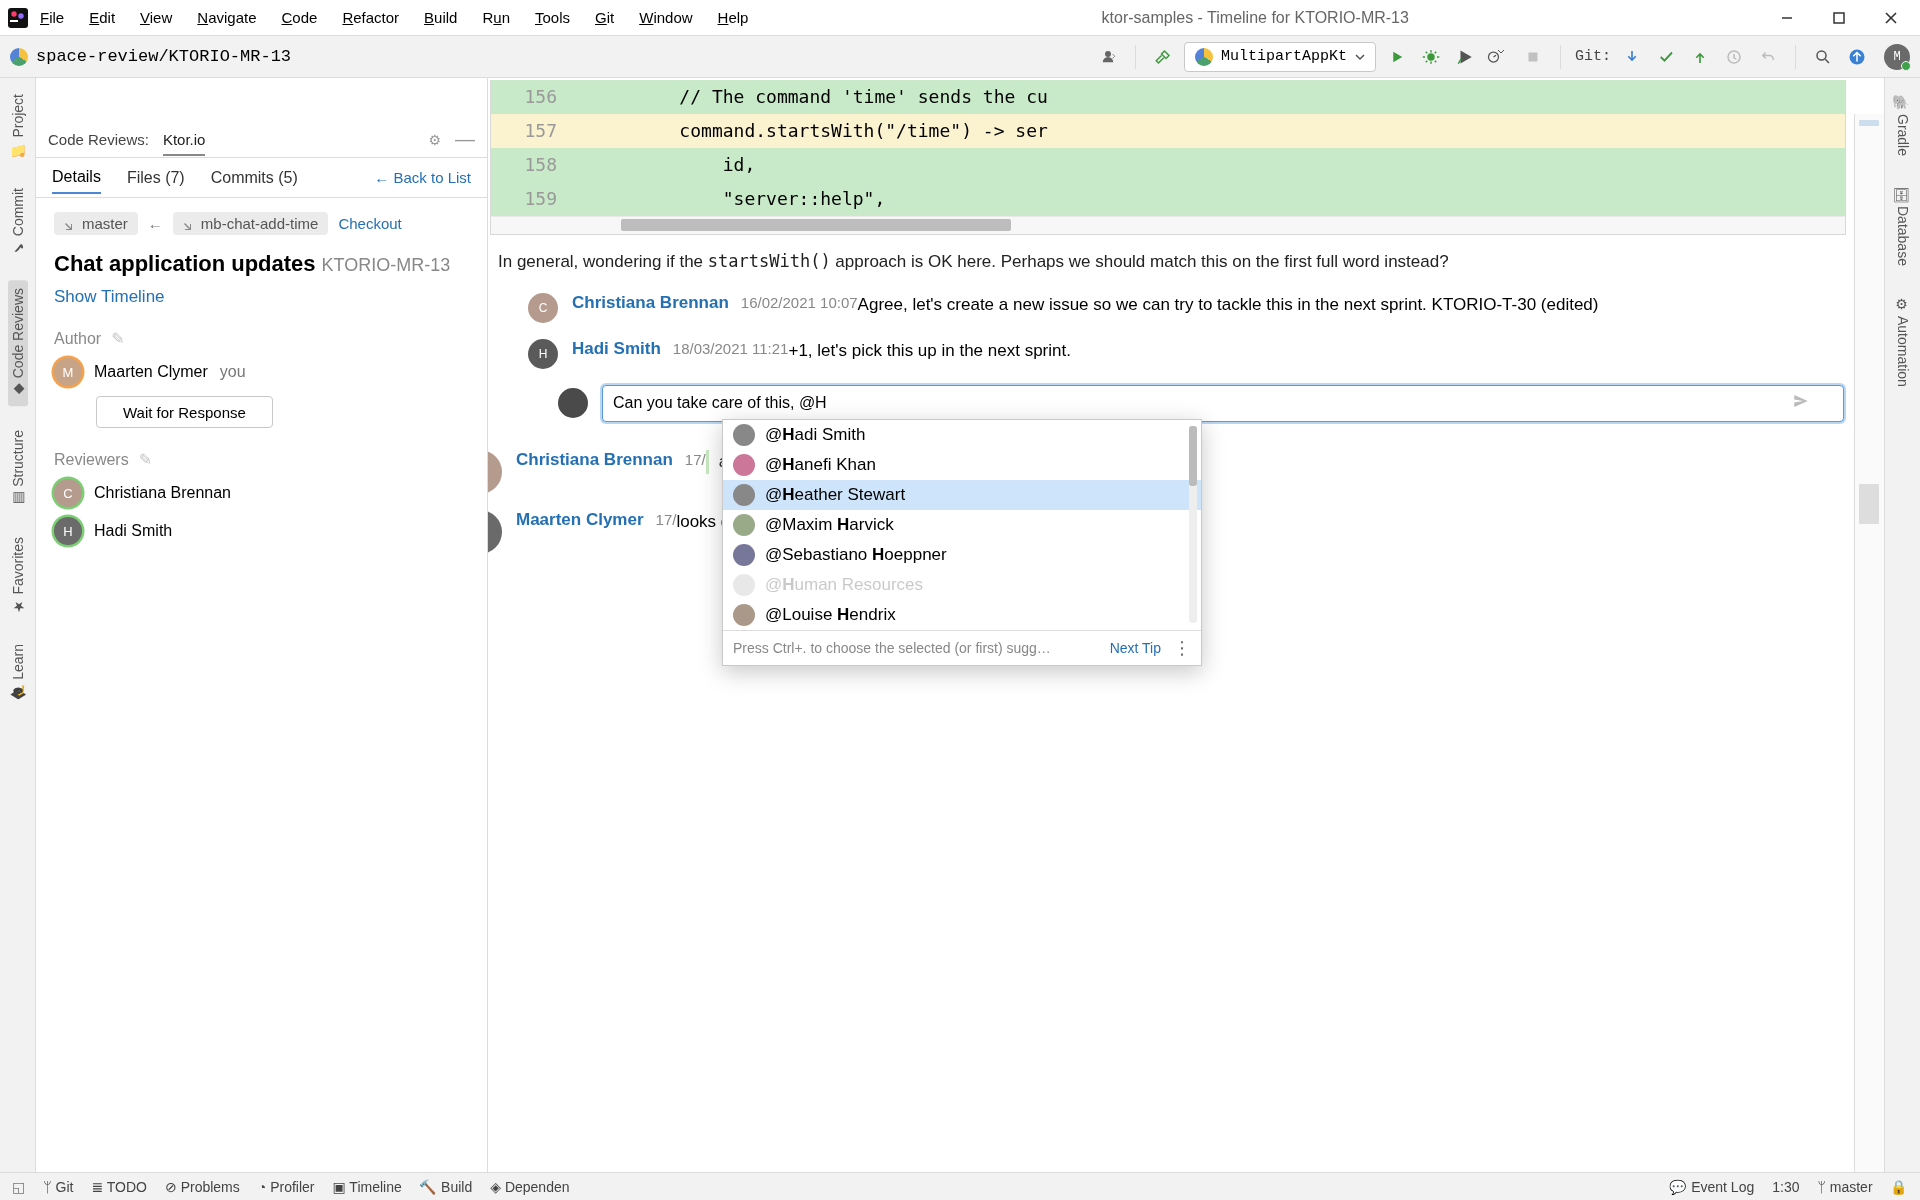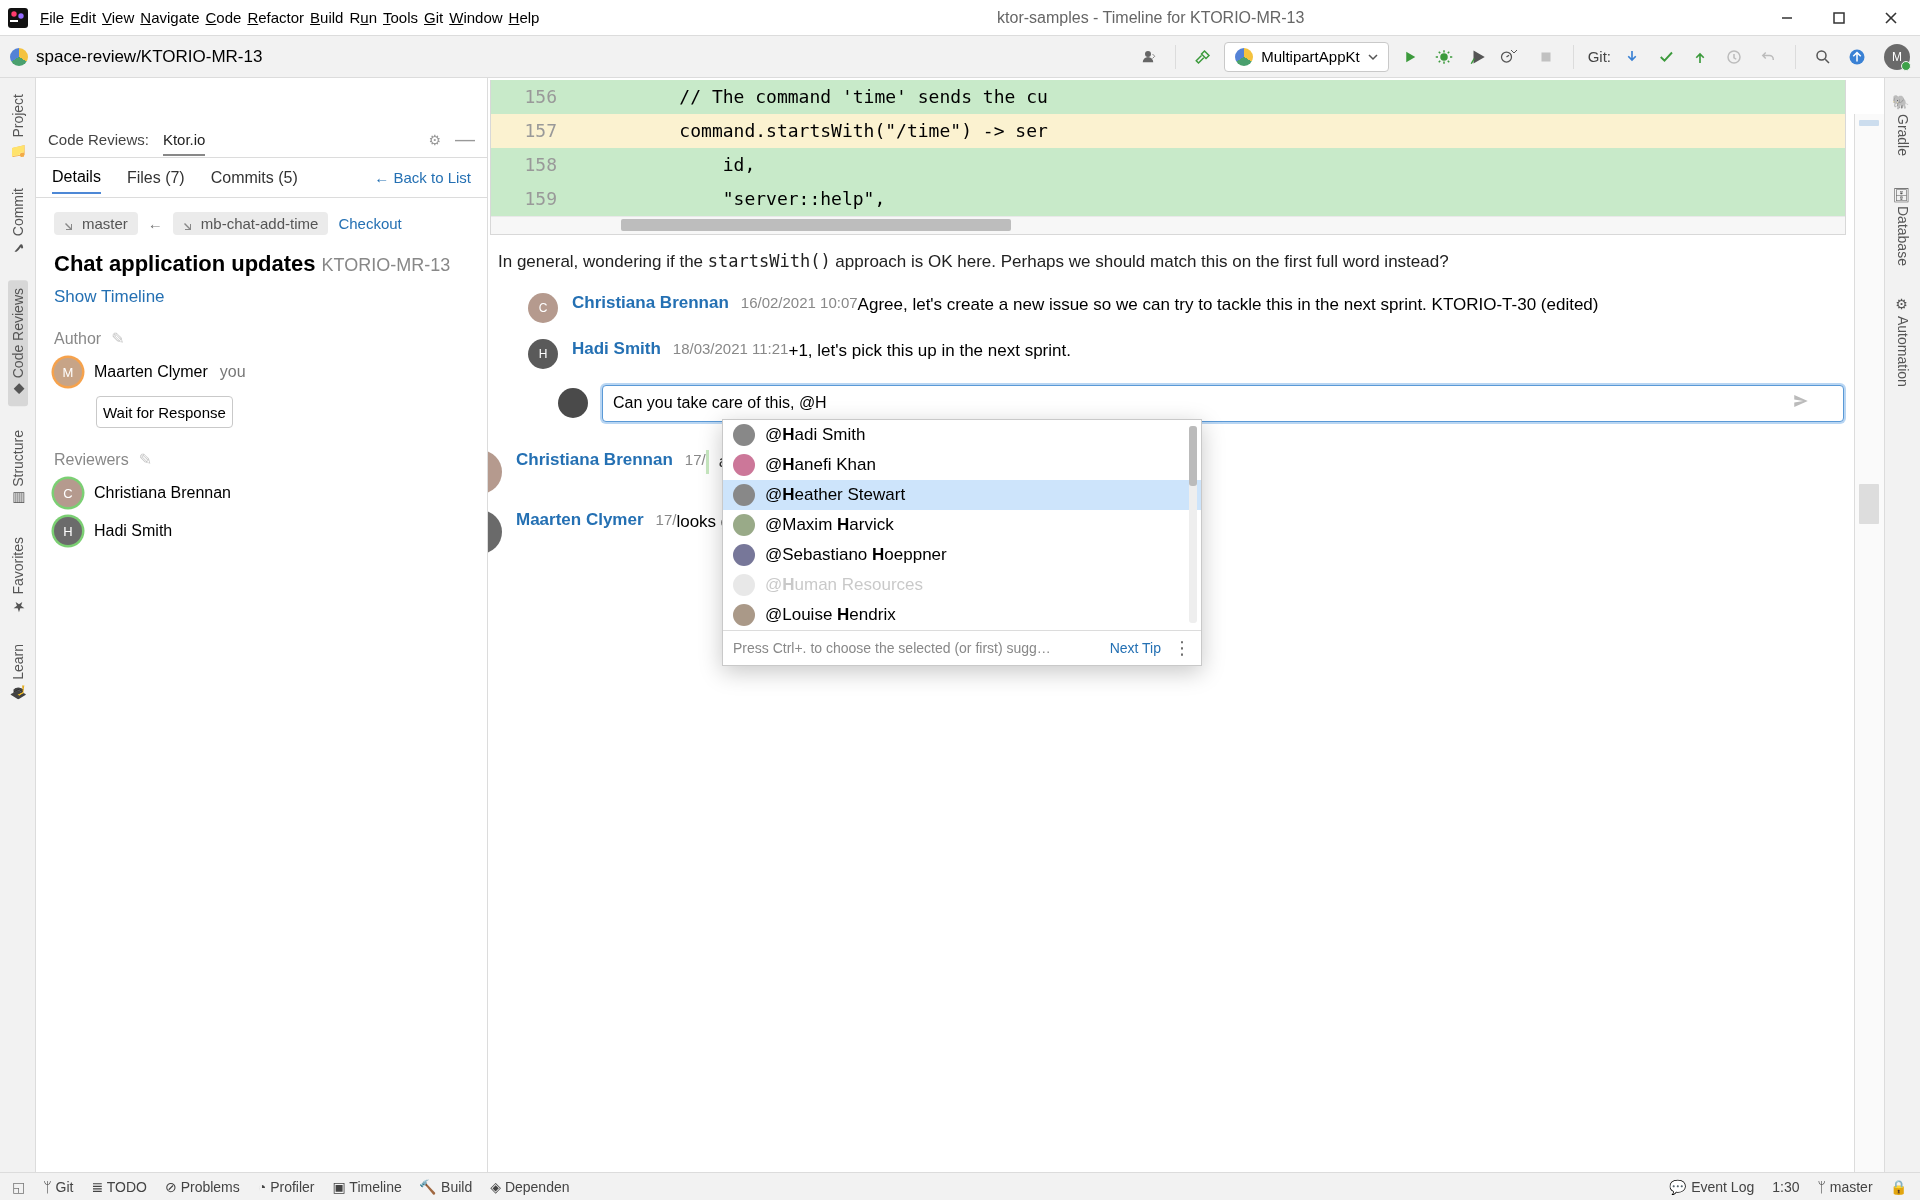--- a/index.html
+++ b/index.html
@@ -28,7 +28,7 @@
   
   .titlebar{height:36px;display:flex;align-items:center;gap:6px;padding:0 8px;border-bottom:1px solid var(--border-light);}
   .titlebar .logo{width:20px;height:20px;display:inline-flex;align-items:center;justify-content:center;}
-  .titlebar .menu{display:flex;gap:6px;margin-left:6px;font-size:15px;}
+  .titlebar .menu{display:flex;gap:25px;margin-left:6px;font-size:15px;}
   .titlebar .menu span{cursor:pointer;}
   .titlebar .wintitle{flex:1;text-align:center;color:#666;font-size:16px;}
   .winbtn{width:42px;height:30px;display:flex;align-items:center;justify-content:center;margin-left:4px;}

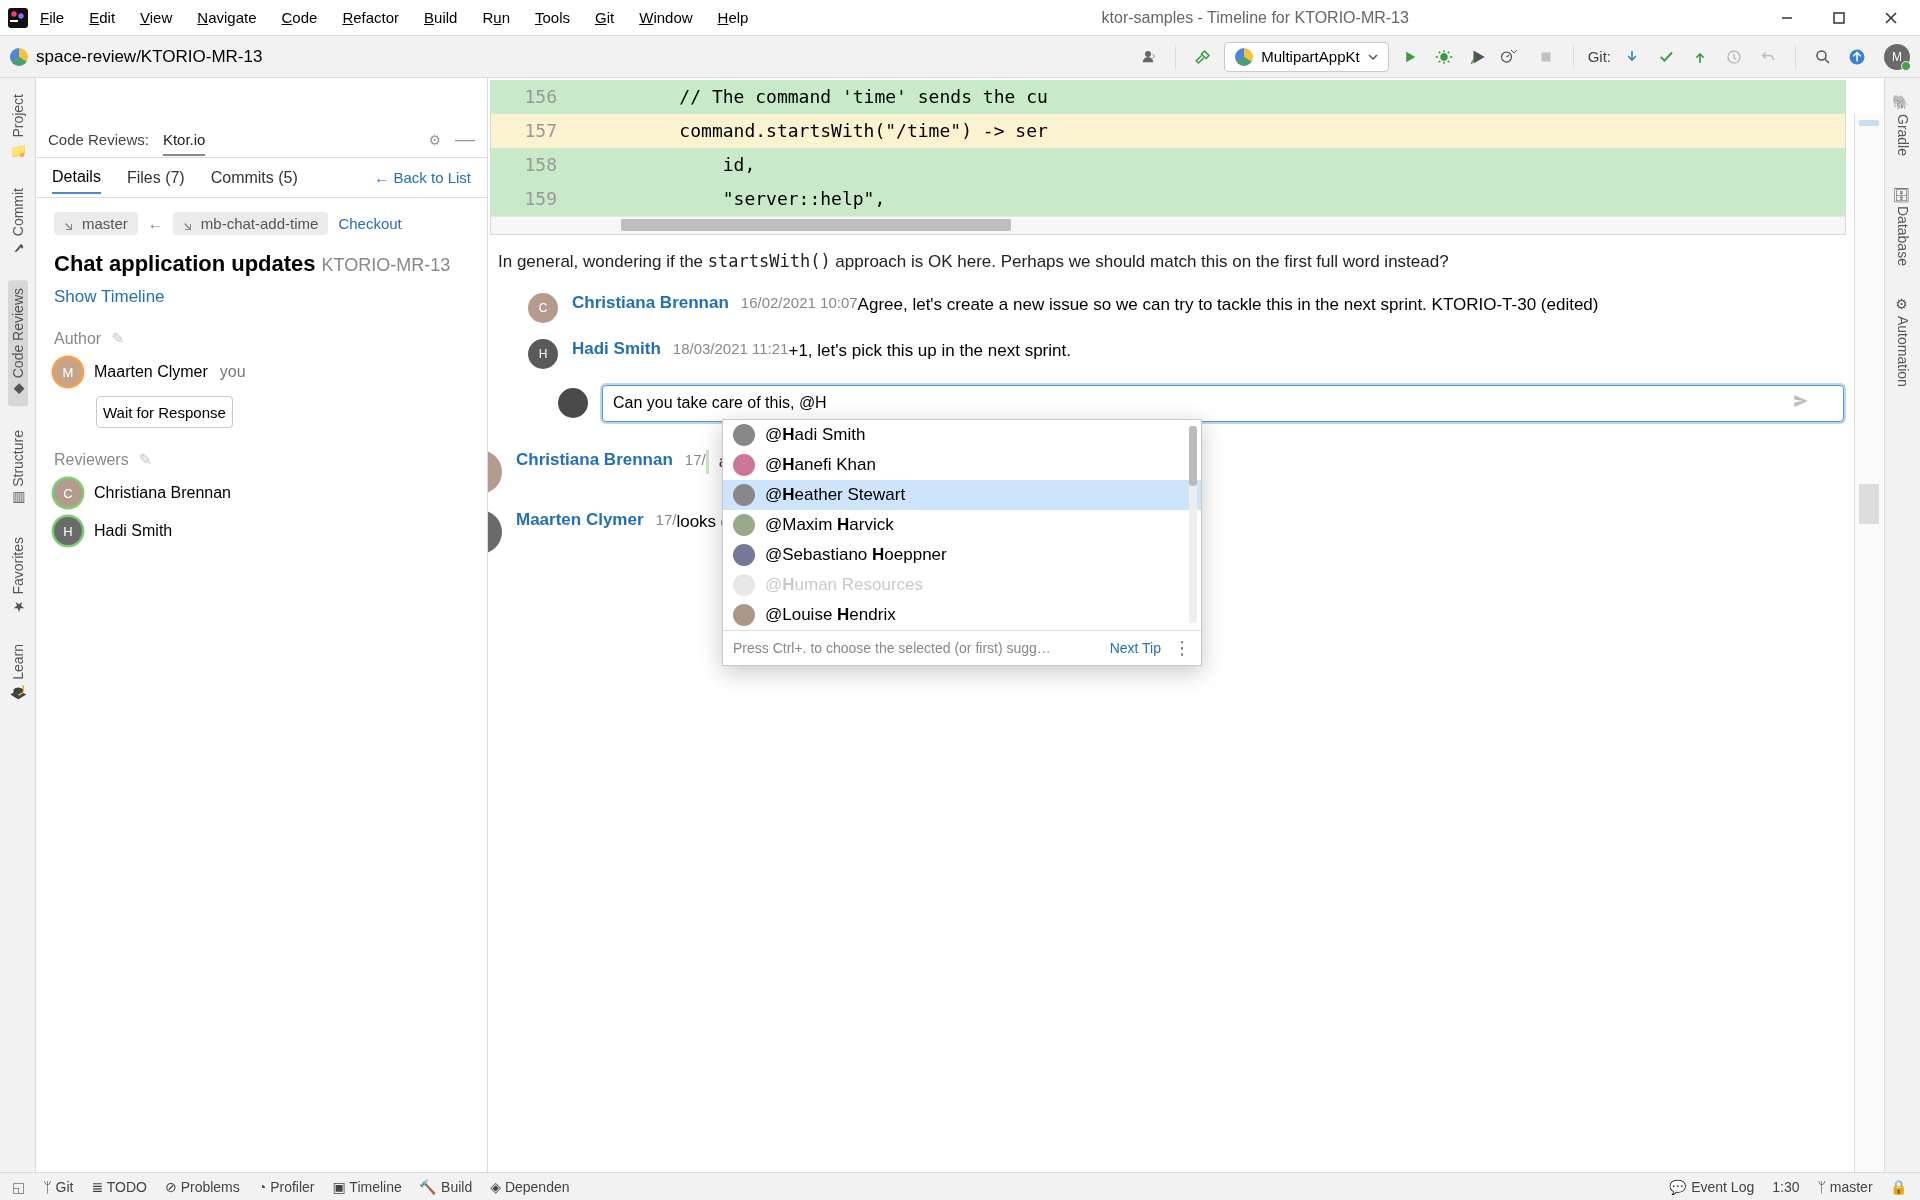--- a/index.html
+++ b/index.html
@@ -34,7 +34,7 @@
   .winbtn{width:42px;height:30px;display:flex;align-items:center;justify-content:center;margin-left:4px;}
 
   
-  .navbar{height:42px;display:flex;align-items:center;gap:8px;padding:0 10px;border-bottom:1px solid var(--border-light);background:var(--panel);}
+  .navbar{height:42px;display:flex;align-items:center;gap:8px;padding:0 10px;border-bottom:1px solid var(--border-light);background:var(--panel);font-family:Liberation Mono, monospace;}
   .navbtn{width:26px;height:26px;display:flex;align-items:center;justify-content:center;color:#555;}
   .navbtn svg{width:18px;height:18px;}
   .pill{display:flex;align-items:center;gap:8px;height:30px;padding:0 10px;border:1px solid var(--border);border-radius:4px;background:#fff;font-size:15px;}

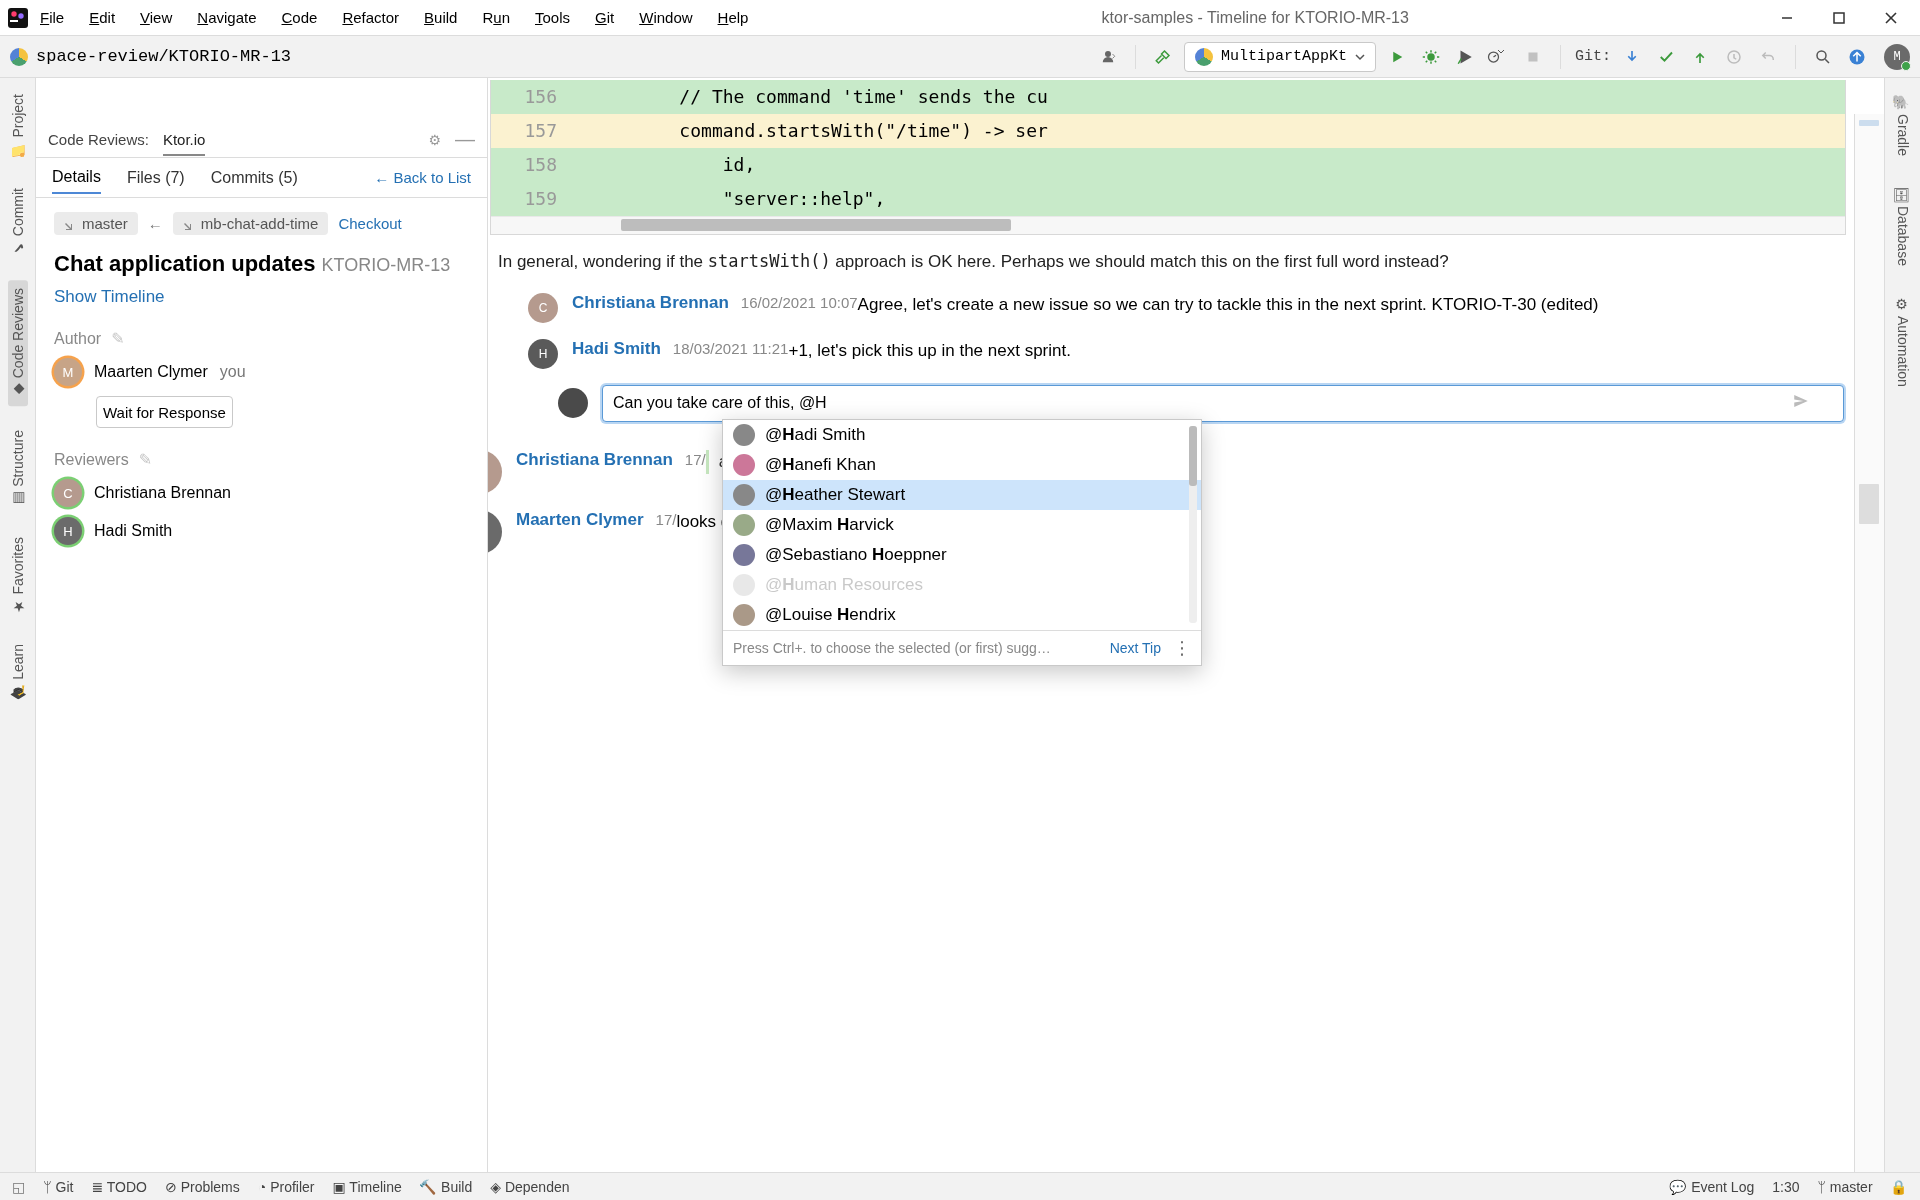--- a/index.html
+++ b/index.html
@@ -72,7 +72,7 @@
   .avatar2{width:28px;height:28px;border-radius:50%;display:flex;align-items:center;justify-content:center;color:#fff;font-size:13px;}
   .ring-orange{box-shadow:0 0 0 2.5px #f6a24c;}
   .ring-green{box-shadow:0 0 0 2.5px #7bcf73;}
-  .btn{display:inline-flex;align-items:center;justify-content:center;height:32px;padding:0 6px;border:1px solid var(--border);border-radius:4px;background:#fff;font-size:15px;cursor:pointer;}
+  .btn{display:inline-flex;align-items:center;justify-content:center;height:32px;padding:0 26px;border:1px solid var(--border);border-radius:4px;background:#fff;font-size:15px;cursor:pointer;}
   .icon-btn{color:#999;cursor:pointer;}
 
   

